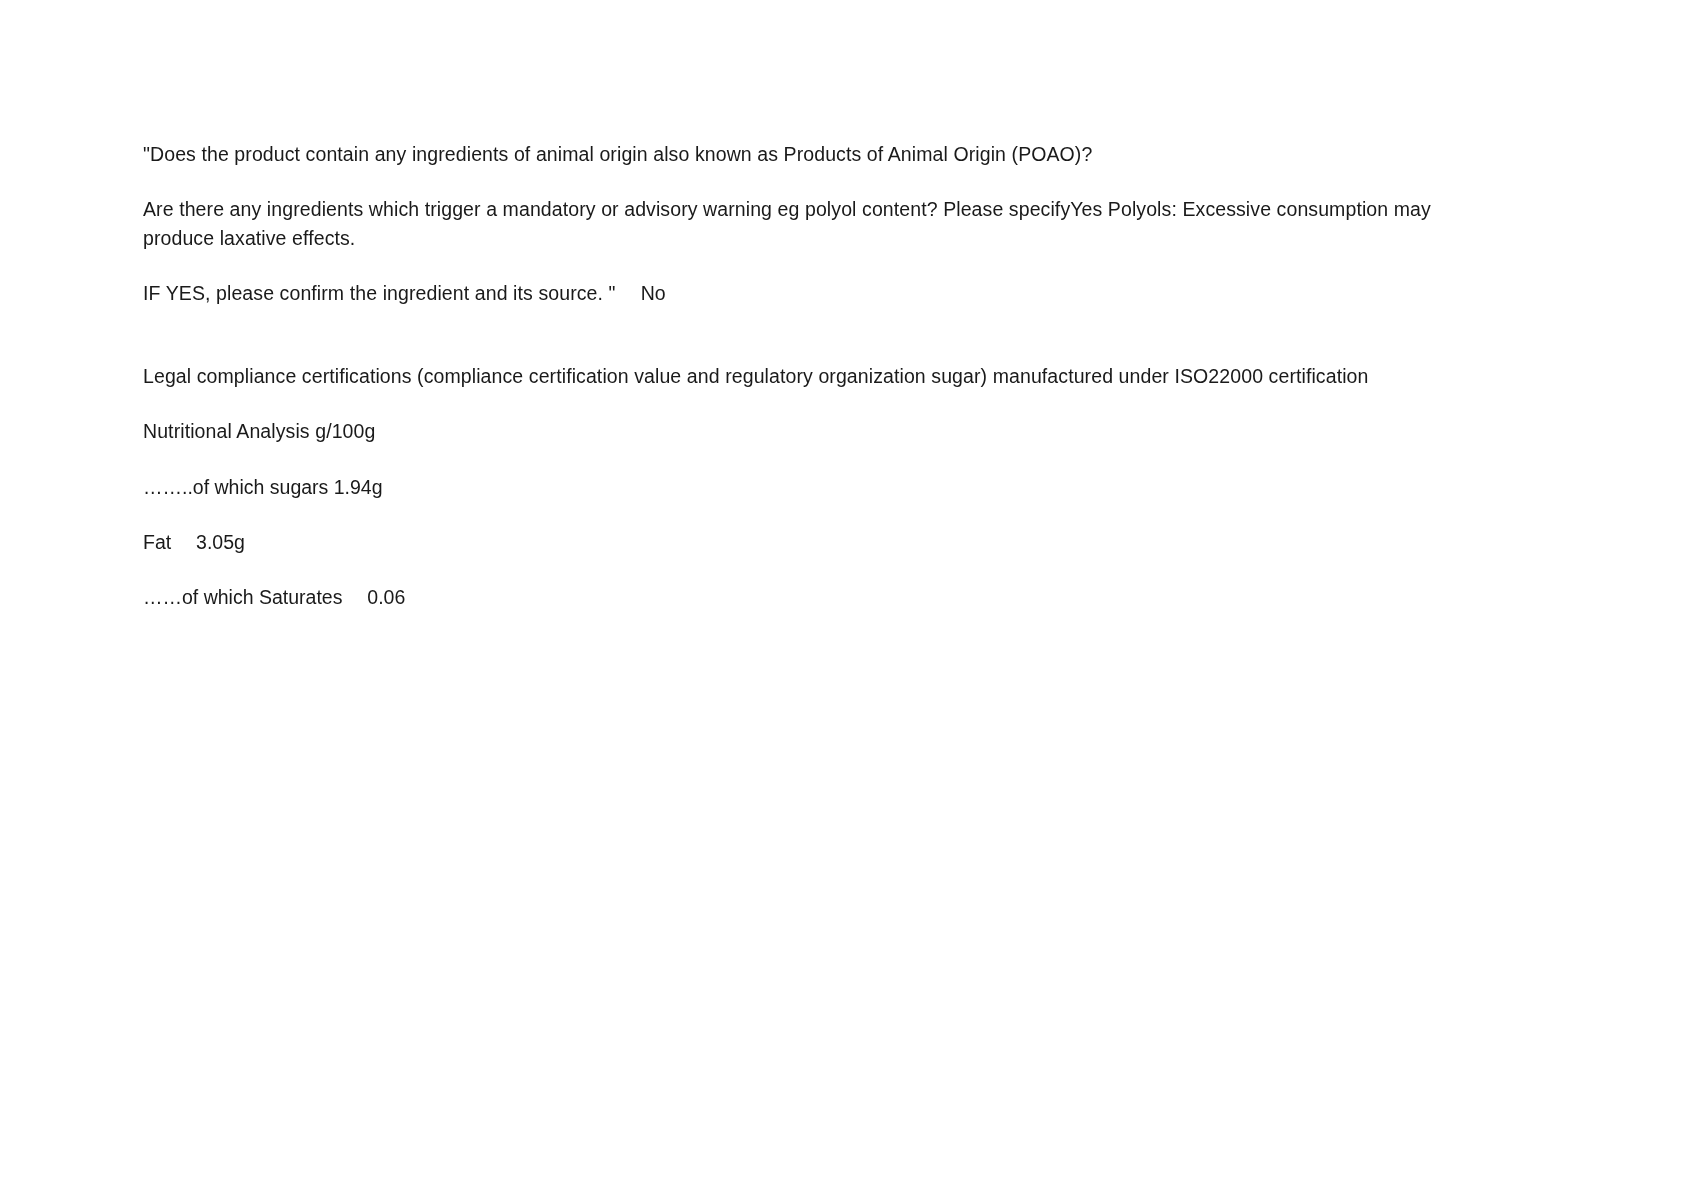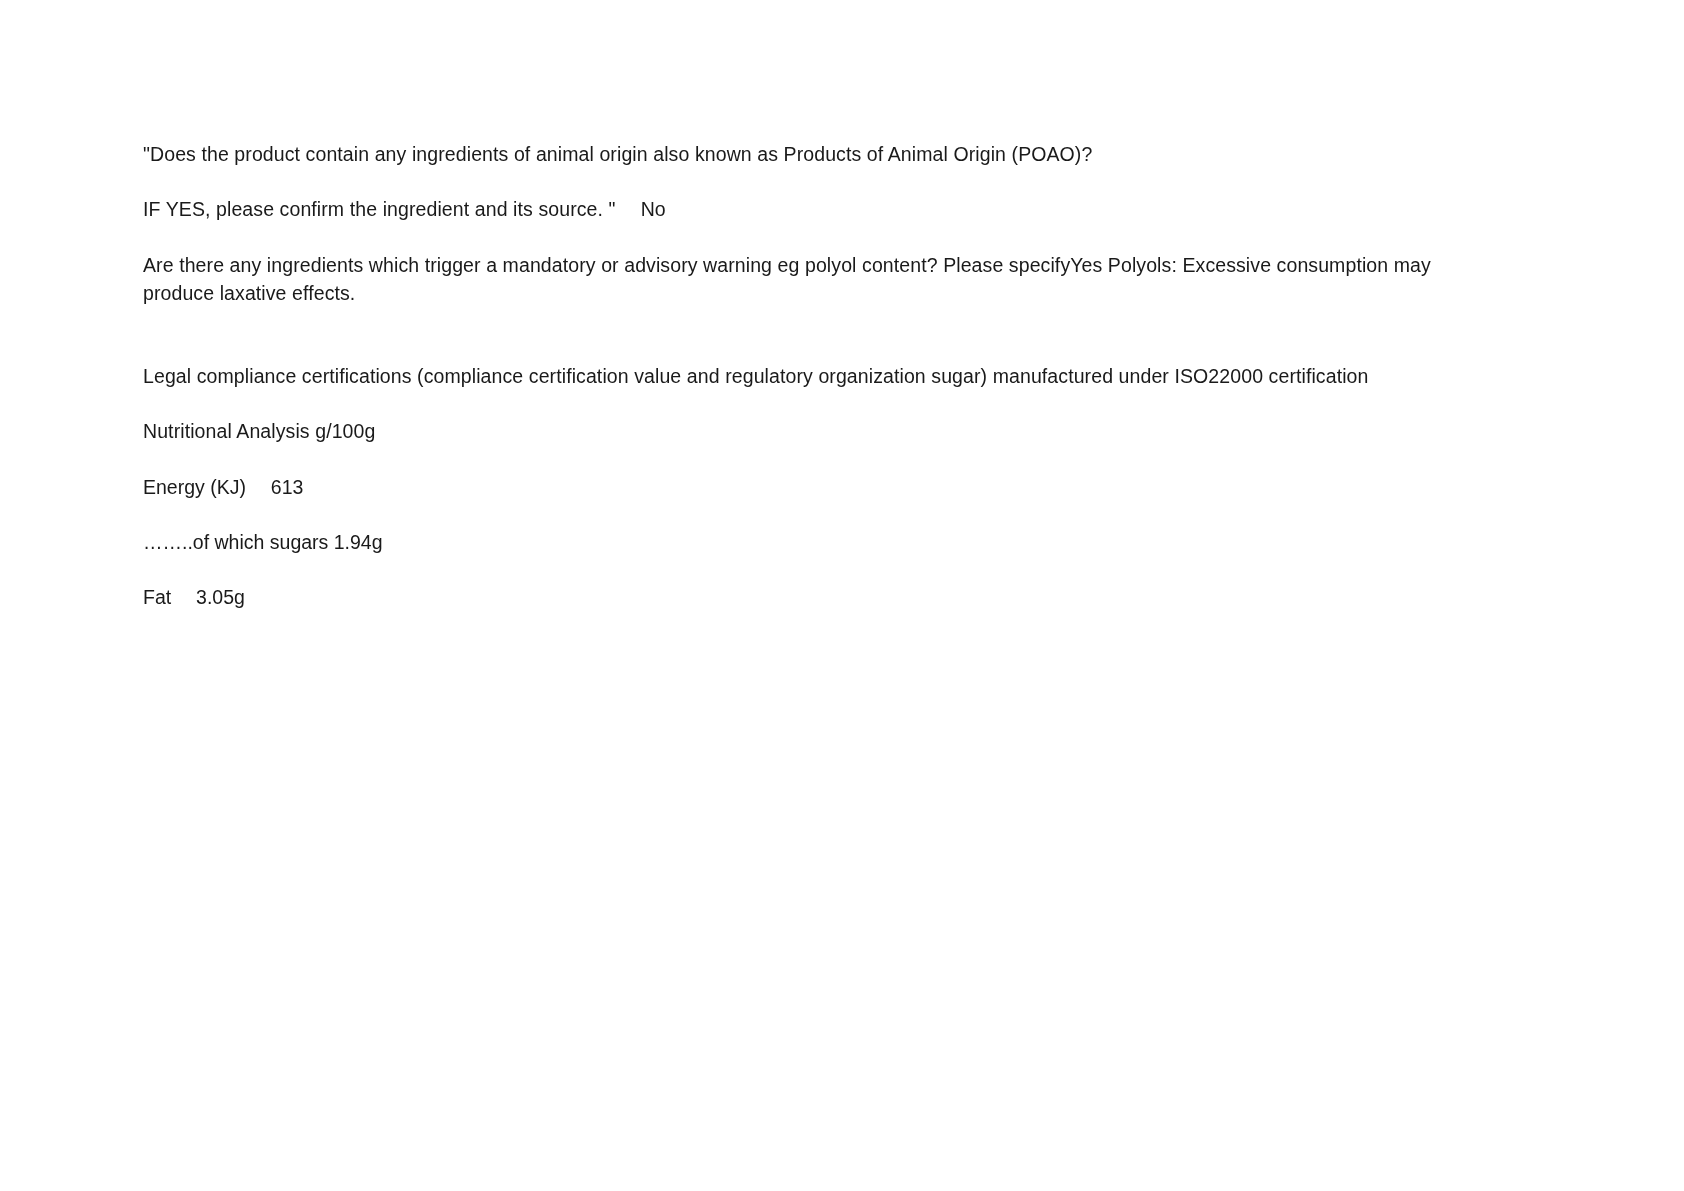--- a/index.html
+++ b/index.html
@@ -49,9 +49,9 @@
 
     <p class="para">"Does the product contain any ingredients of animal origin also known as Products of Animal Origin (POAO)?</p>
 
+    <p class="para">Are there any ingredients which trigger a mandatory or advisory warning eg polyol content? Please specifyYes Polyols: Excessive consumption may produce laxative effects.</p>
+
     <p class="para">IF YES, please confirm the ingredient and its source. "  No</p>
-
-    <p class="para">Are there any ingredients which trigger a mandatory or advisory warning eg polyol content? Please specifyYes Polyols: Excessive consumption may produce laxative effects.</p>
 
 
     <div class="spacer"></div>

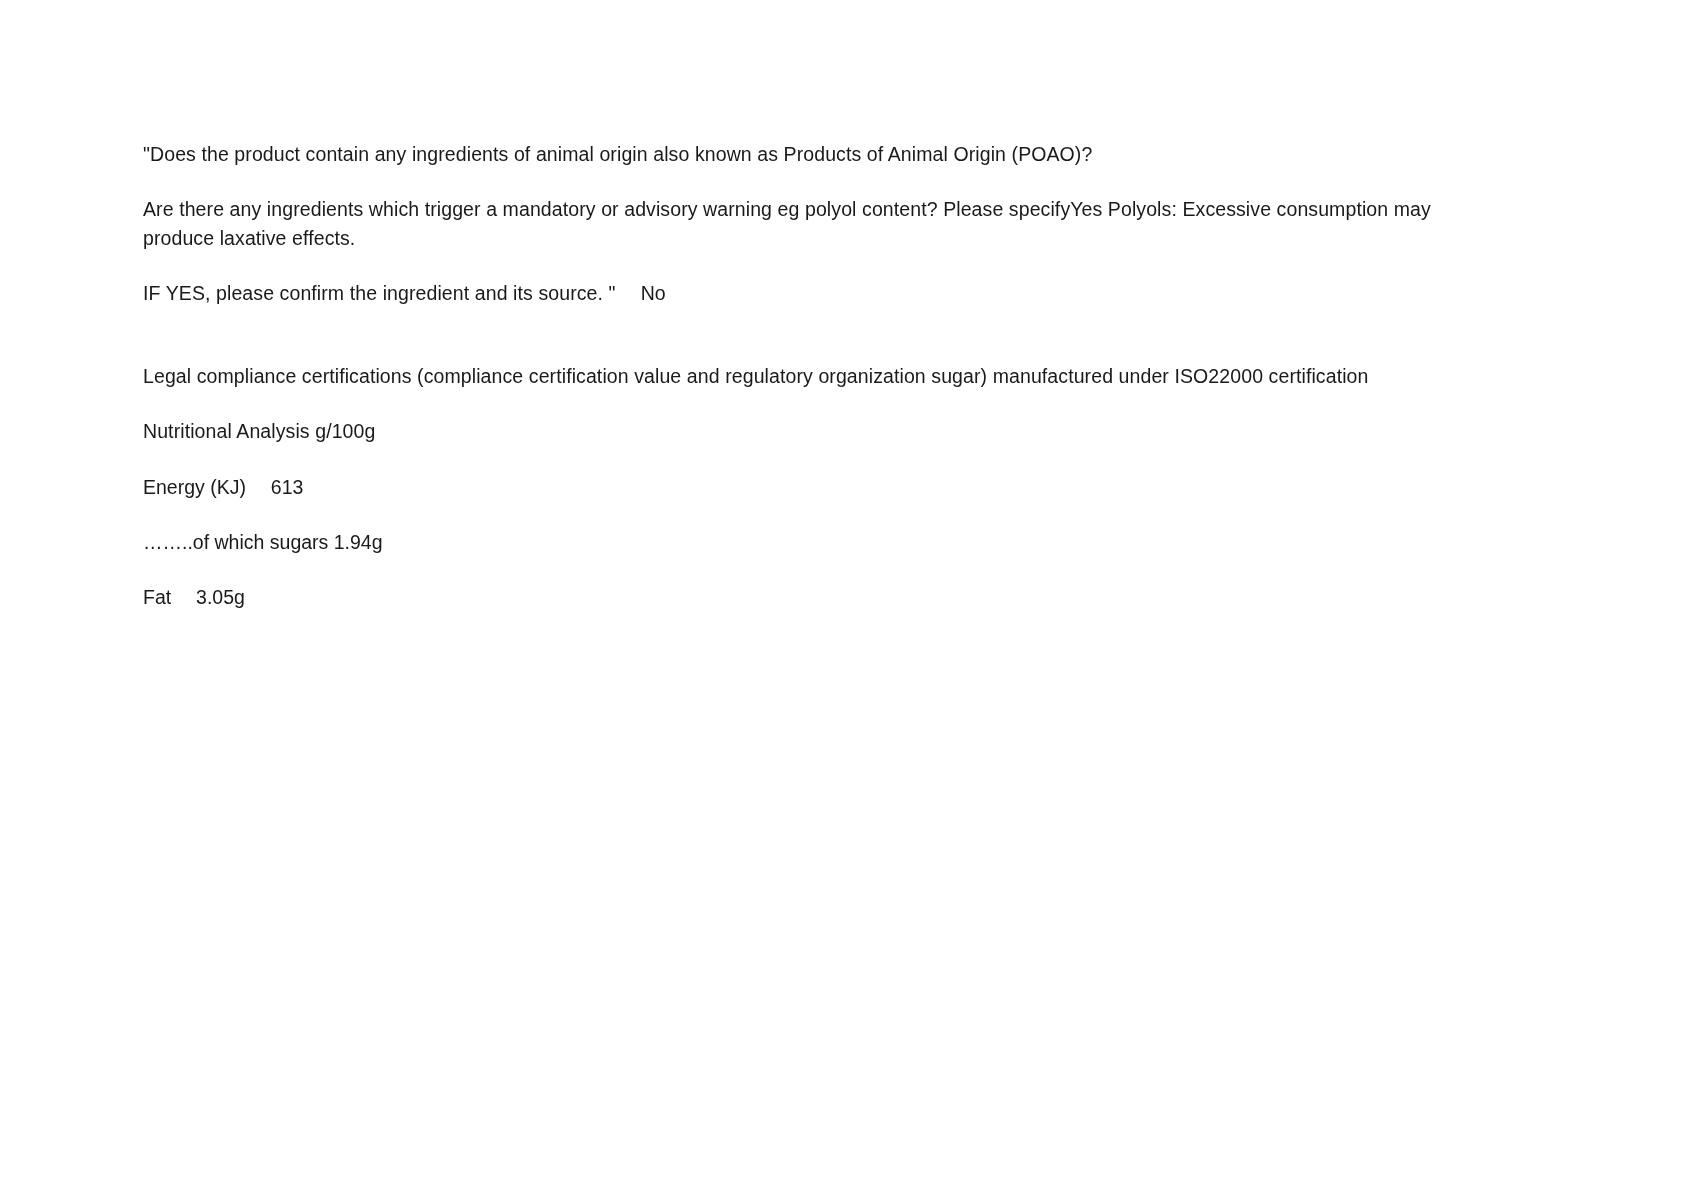--- a/index.html
+++ b/index.html
@@ -62,7 +62,6 @@
 
     <p class="para">Nutritional Analysis g/100g</p>
 
-    <p class="nutri-line">Energy (KJ)  613</p>
     <p class="nutri-line">……..of which sugars 1.94g</p>
     <p class="nutri-line">Fat  3.05g</p>
 

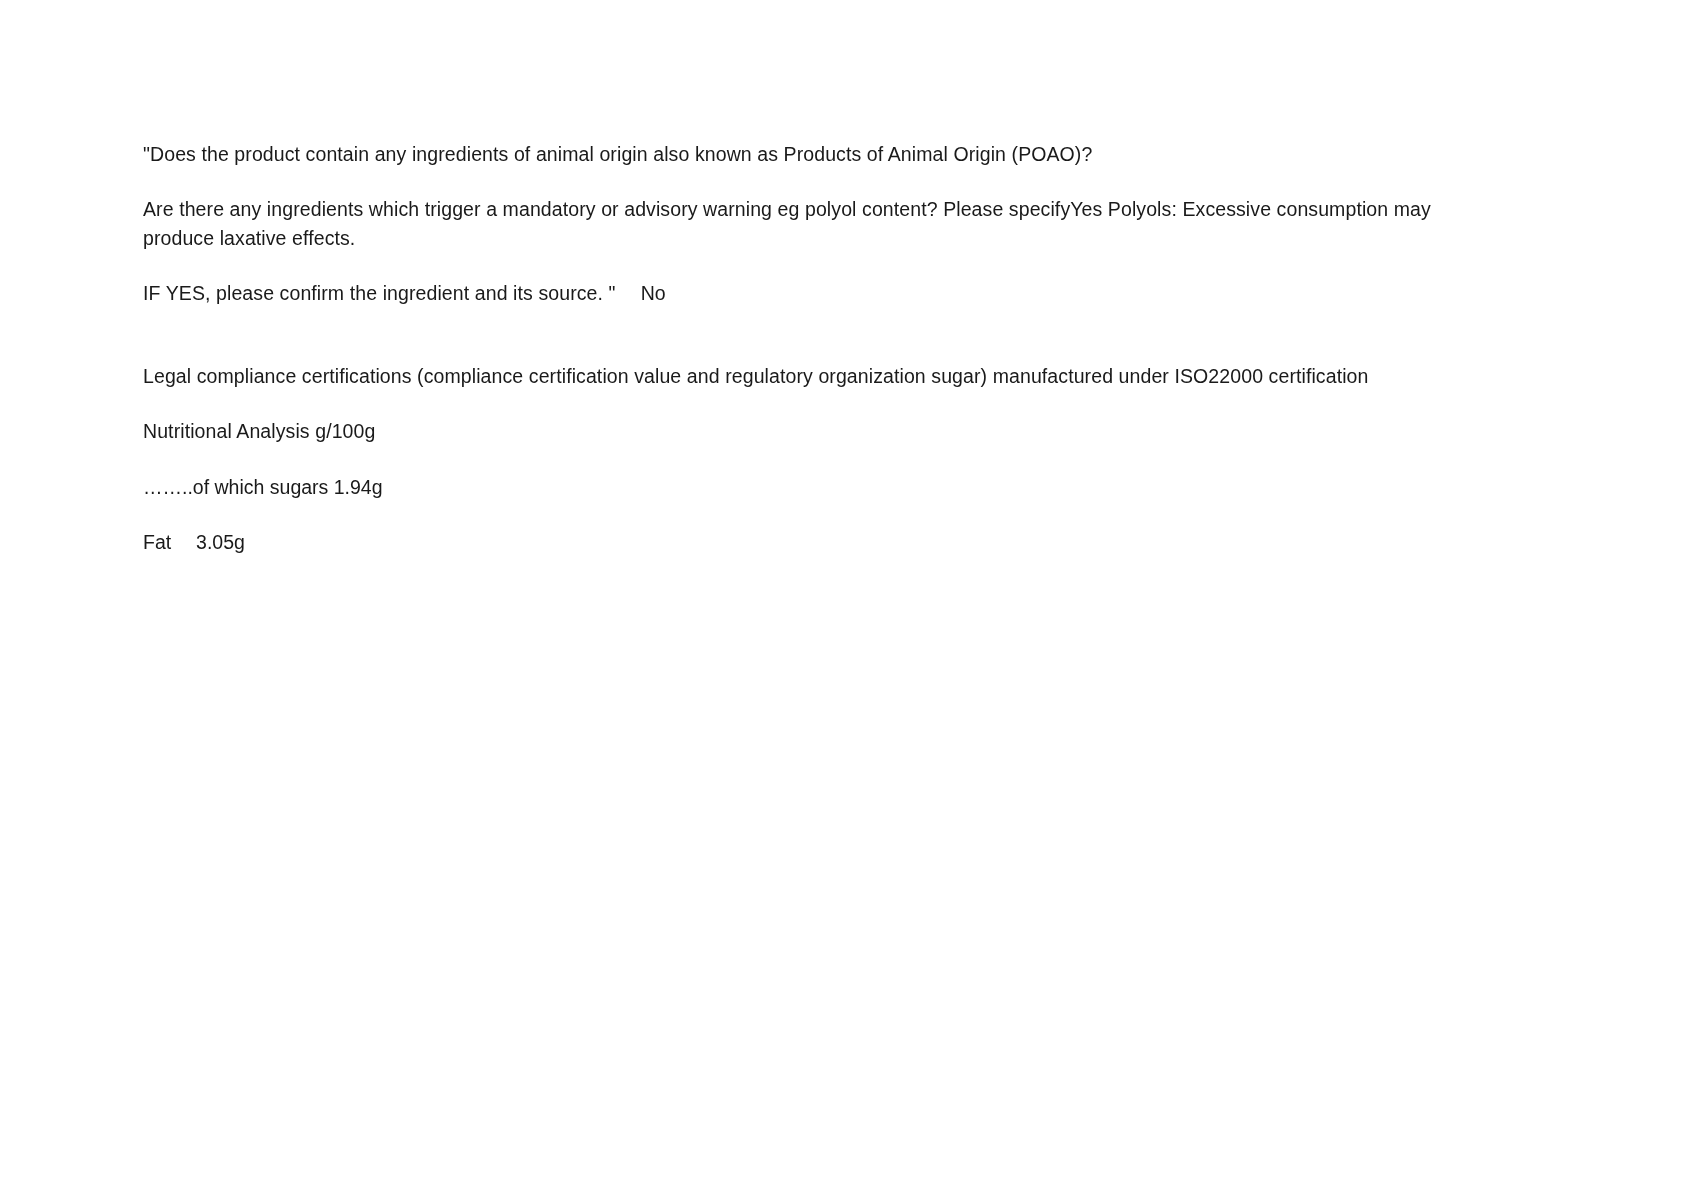--- a/index.html
+++ b/index.html
@@ -64,6 +64,7 @@
 
     <p class="nutri-line">……..of which sugars 1.94g</p>
     <p class="nutri-line">Fat  3.05g</p>
+    <p class="nutri-line">……of which Saturates  0.06</p>
 
   </div>
 </div>

